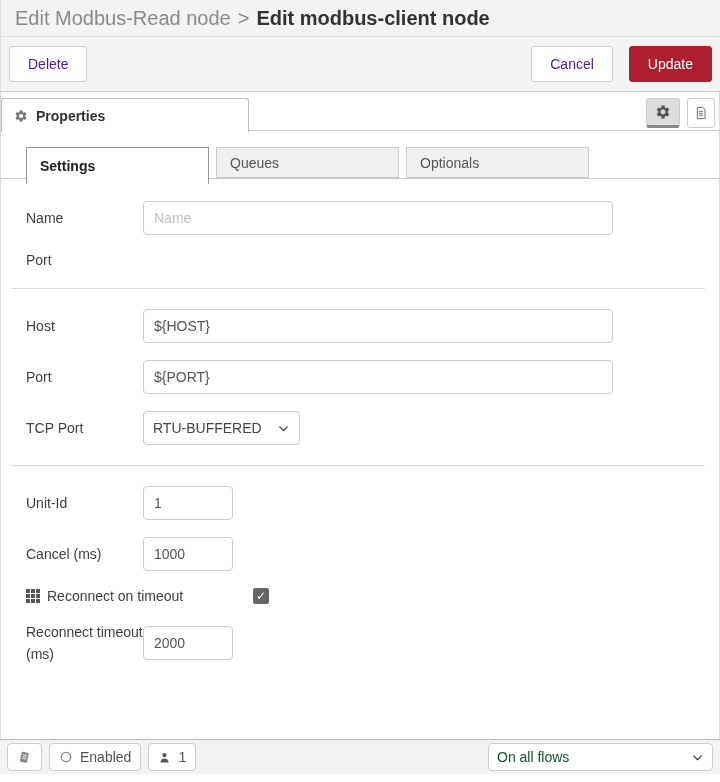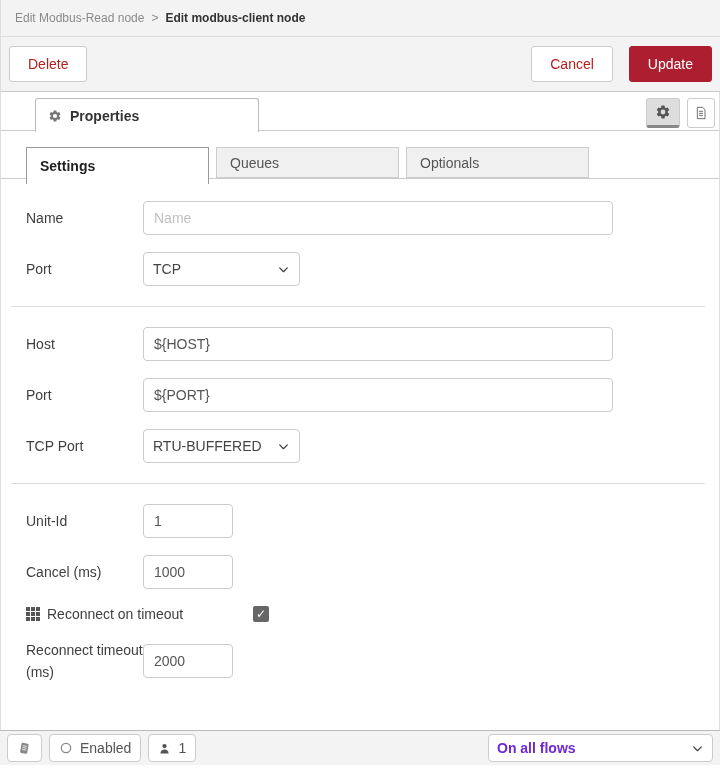--- a/index.html
+++ b/index.html
@@ -11,7 +11,7 @@
   
   .tray-header {
     height: 37px; background: #f3f3f3; border-bottom: 1px solid #ddd; border-left: 1px solid #ddd;
-    display: flex; align-items: center; padding: 0 14px; font-size: 12px;
+    display: flex; align-items: center; padding: 0 14px; font-size: 20px;
   }
   .crumb-parent { color: #8a8a8a; cursor: pointer; }
   .crumb-sep { color: #8a8a8a; margin: 0 7px; }

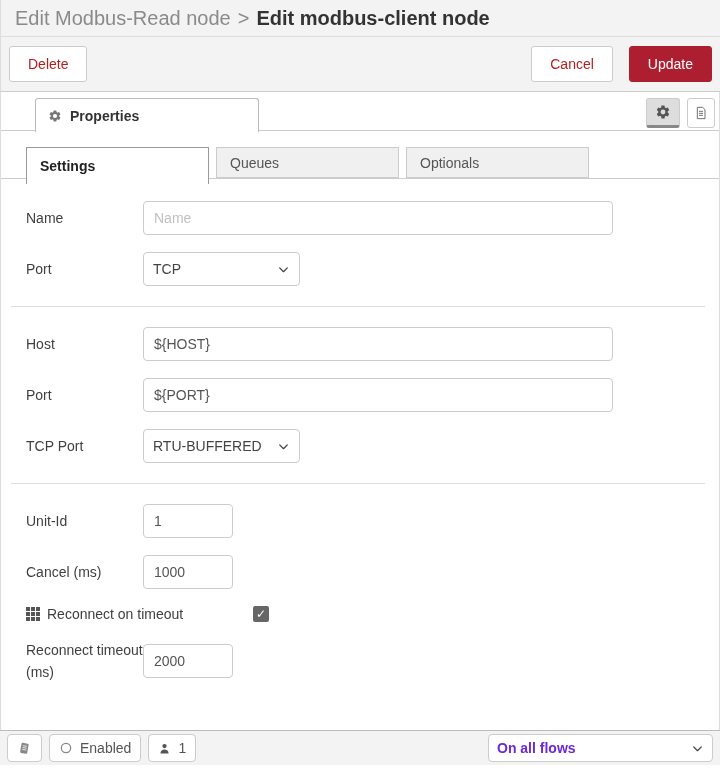--- a/index.html
+++ b/index.html
@@ -24,7 +24,7 @@
   }
   .btn {
     height: 36px; padding: 0 18px; background: #fff; border: 1px solid #ccc; border-radius: 3px;
-    color: #b91c1c; font-size: 14px; font-family: inherit; cursor: pointer;
+    color: #4c1d95; font-size: 14px; font-family: inherit; cursor: pointer;
   }
   .btn-cancel { margin-left: auto; }
   .btn-update { margin-left: 16px; background: var(--accent-red, #AD1F30); border-color: var(--accent-red, #AD1F30); color: #fff; }

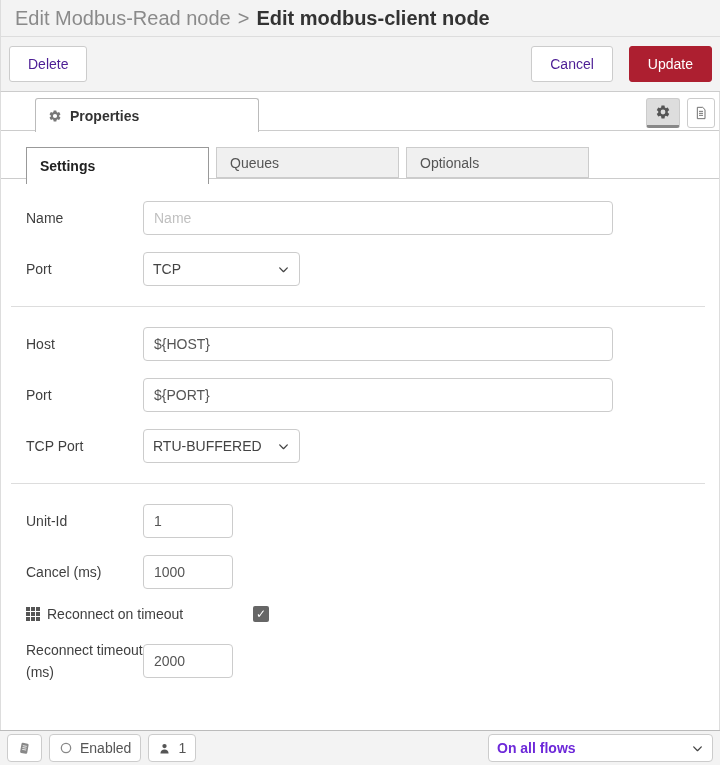--- a/index.html
+++ b/index.html
@@ -36,10 +36,10 @@
   .props-row { height: 39px; padding-top: 5px; display: flex; align-items: flex-end; position: relative; }
   .props-row::after { content: ""; position: absolute; left: 0; right: 0; bottom: 0; height: 1px; background: #ccc; }
   .props-tab {
-    width: 224px; height: 34px; margin-bottom: -1px; background: #fff;
+    width: 248px; height: 34px; margin-bottom: -1px; background: #fff;
     border: 1px solid #bbb; border-bottom: none; border-radius: 3px 3px 0 0;
     display: flex; align-items: center; gap: 8px; padding-left: 12px;
-    font-weight: bold; color: #333; z-index: 2; cursor: pointer; margin-left: 34px;
+    font-weight: bold; color: #333; z-index: 2; cursor: pointer;
   }
   .props-actions { margin-left: auto; display: flex; gap: 7px; align-items: center; padding-right: 4px; margin-bottom: 3px; }
   .icon-btn {

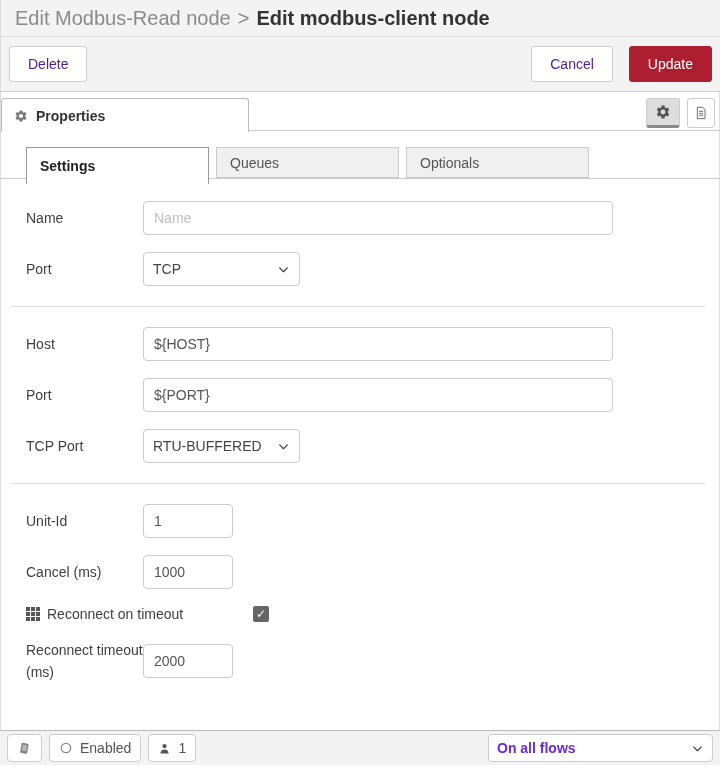--- a/index.html
+++ b/index.html
@@ -179,14 +179,6 @@
 
       <div class="frow">
         <span class="flabel">Port</span>
-        <div class="select-box">
-          <span class="sel-text">TCP</span>
-          <span class="svg-icon">
-            <svg width="13" height="13" viewBox="0 0 24 24">
-                <polyline points="5,9 12,16 19,9" fill="none" stroke="#444" stroke-width="2.4" stroke-linecap="round" stroke-linejoin="round"></polyline>
-              </svg>
-          </span>
-        </div>
       </div>
 
       <div class="divider"></div>

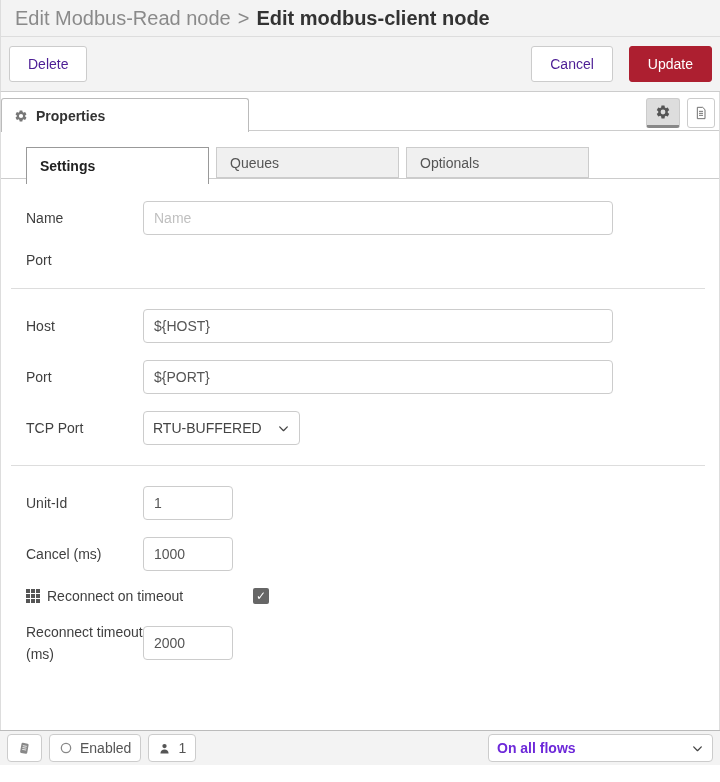--- a/index.html
+++ b/index.html
@@ -91,7 +91,7 @@
 
   
   .footer {
-    position: absolute; left: 0; bottom: 17px; width: 720px; height: 35px;
+    position: absolute; left: 0; bottom: 8px; width: 720px; height: 35px;
     background: #f3f3f3; border-top: 1px solid #bbb;
     display: flex; align-items: center; padding: 0 7px; gap: 7px;
   }

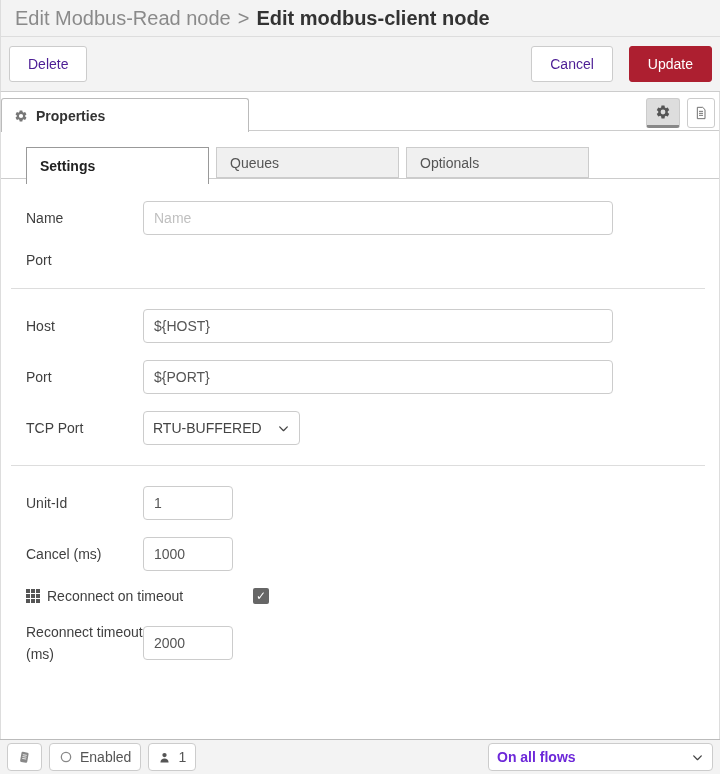--- a/index.html
+++ b/index.html
@@ -105,7 +105,7 @@
     background: #fff; display: flex; align-items: center; justify-content: space-between;
     padding: 0 8px; cursor: pointer;
   }
-  .footer-select .sel-text { color: #6d28d9; font-weight: bold; }
+  .footer-select .sel-text { color: #14532d; }
 
   .svg-icon { display: inline-flex; align-items: center; justify-content: center; }
 </style>

